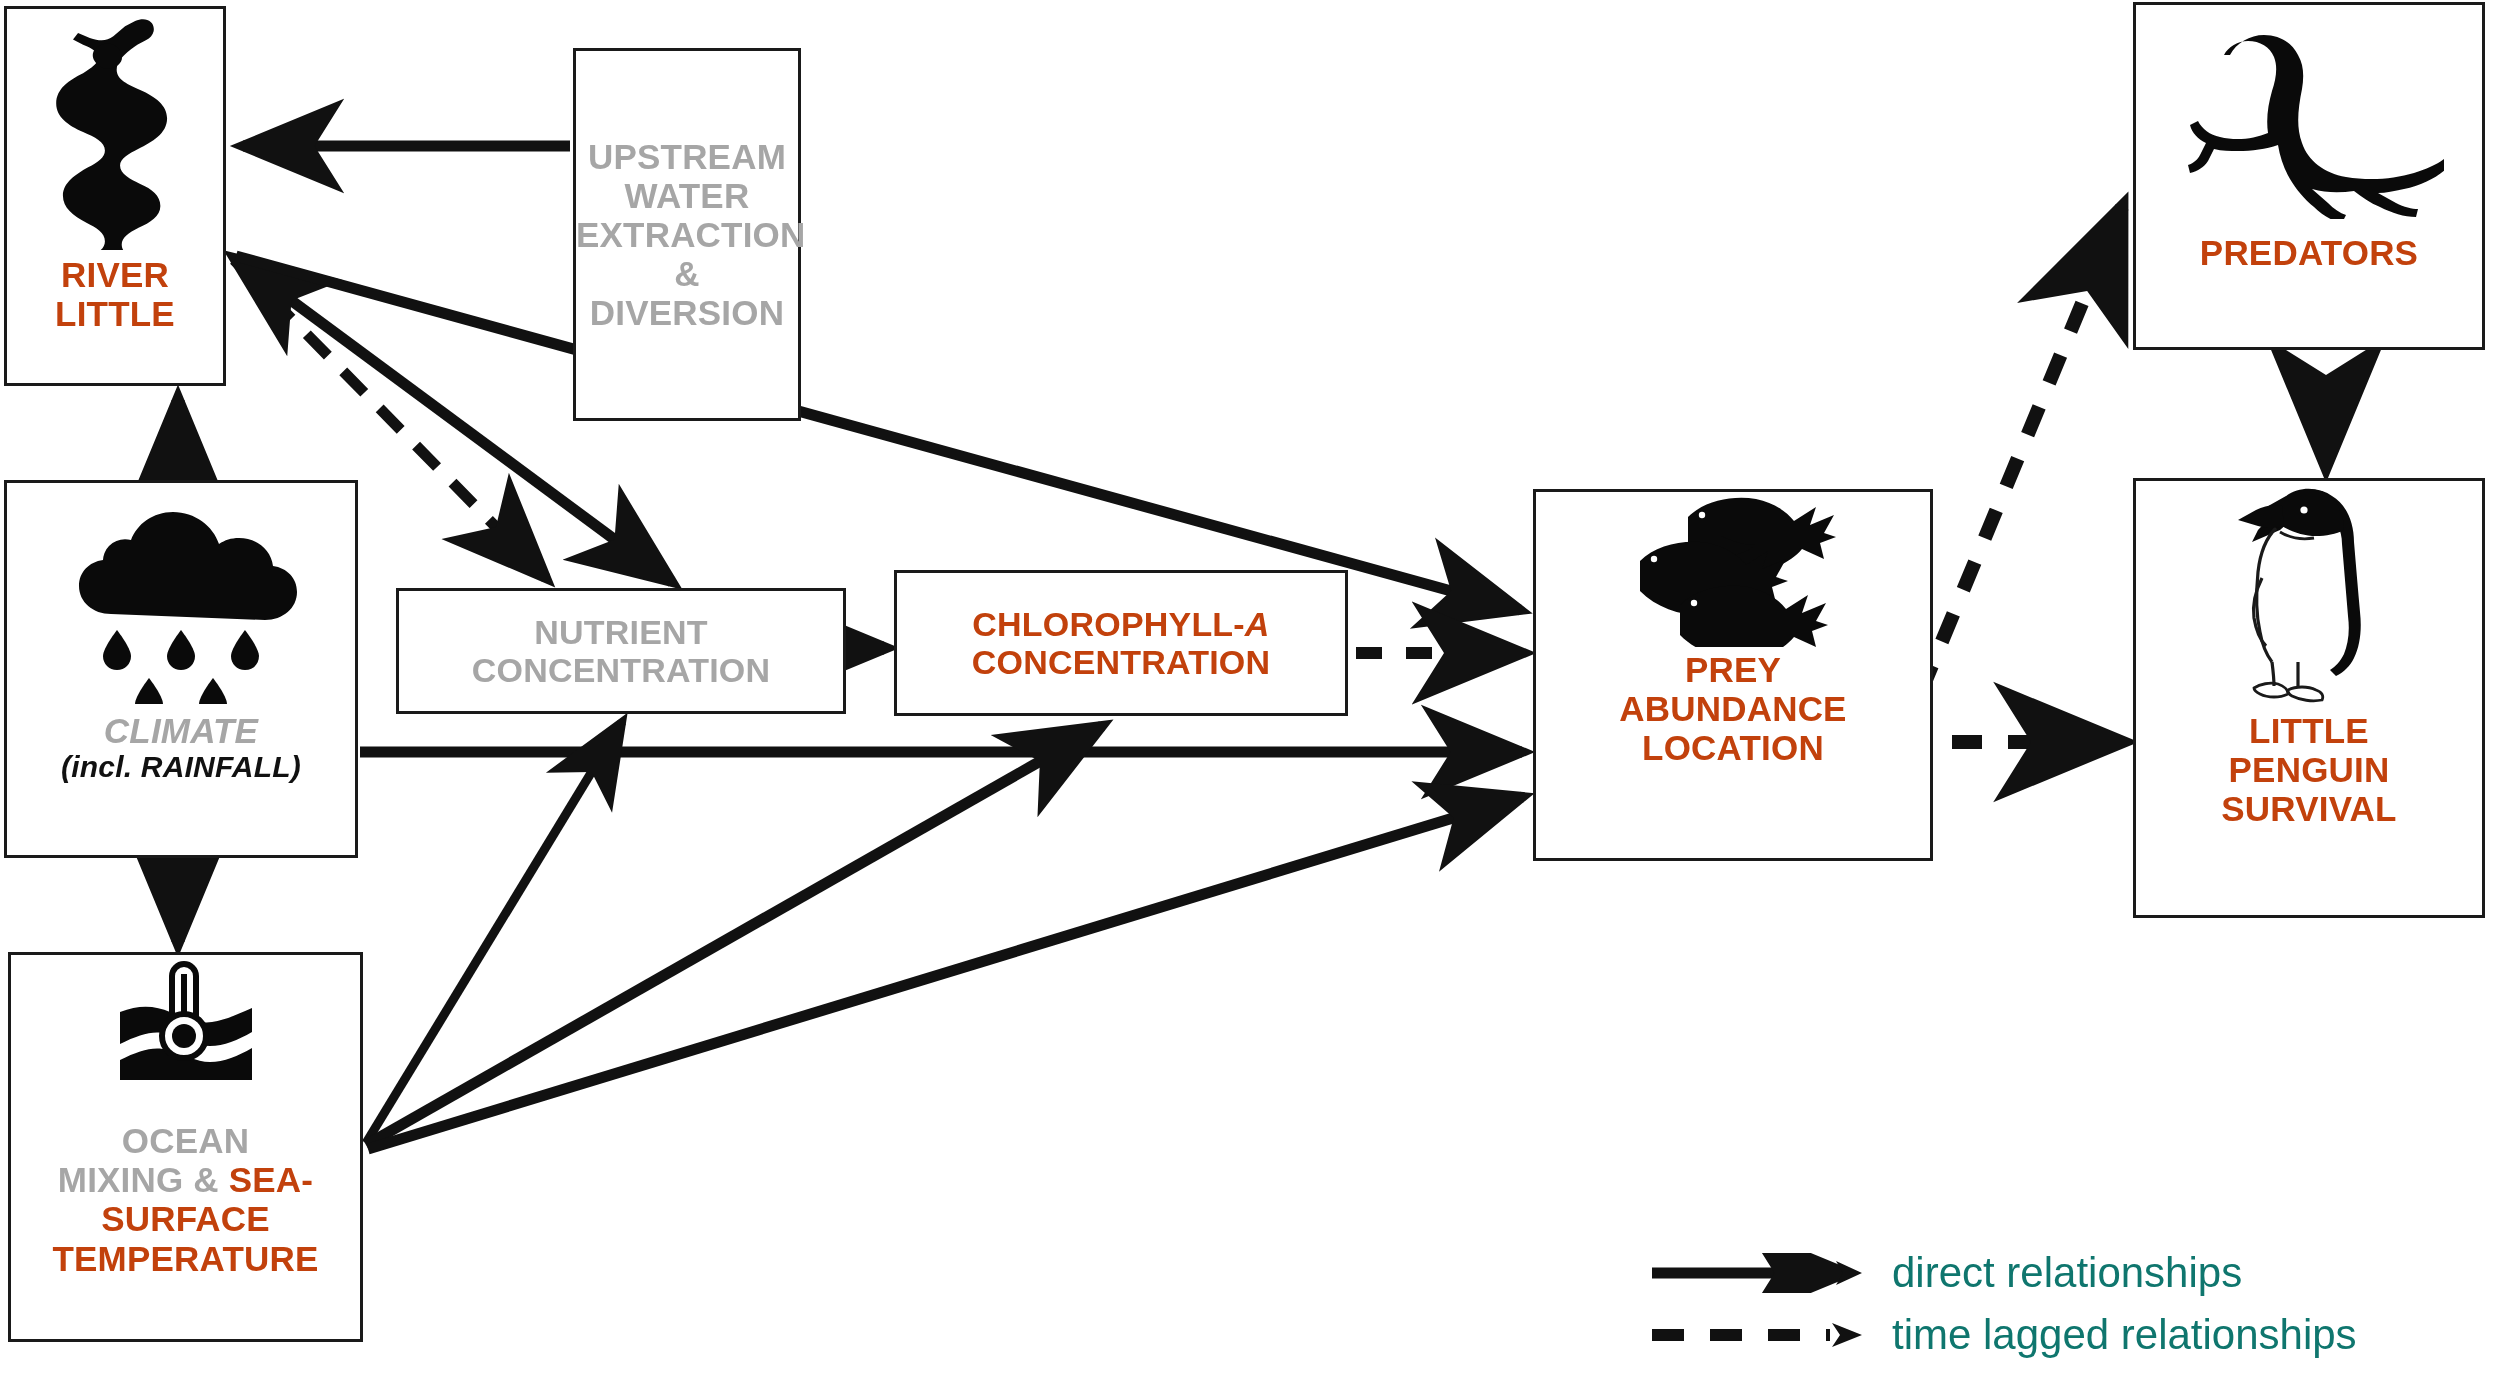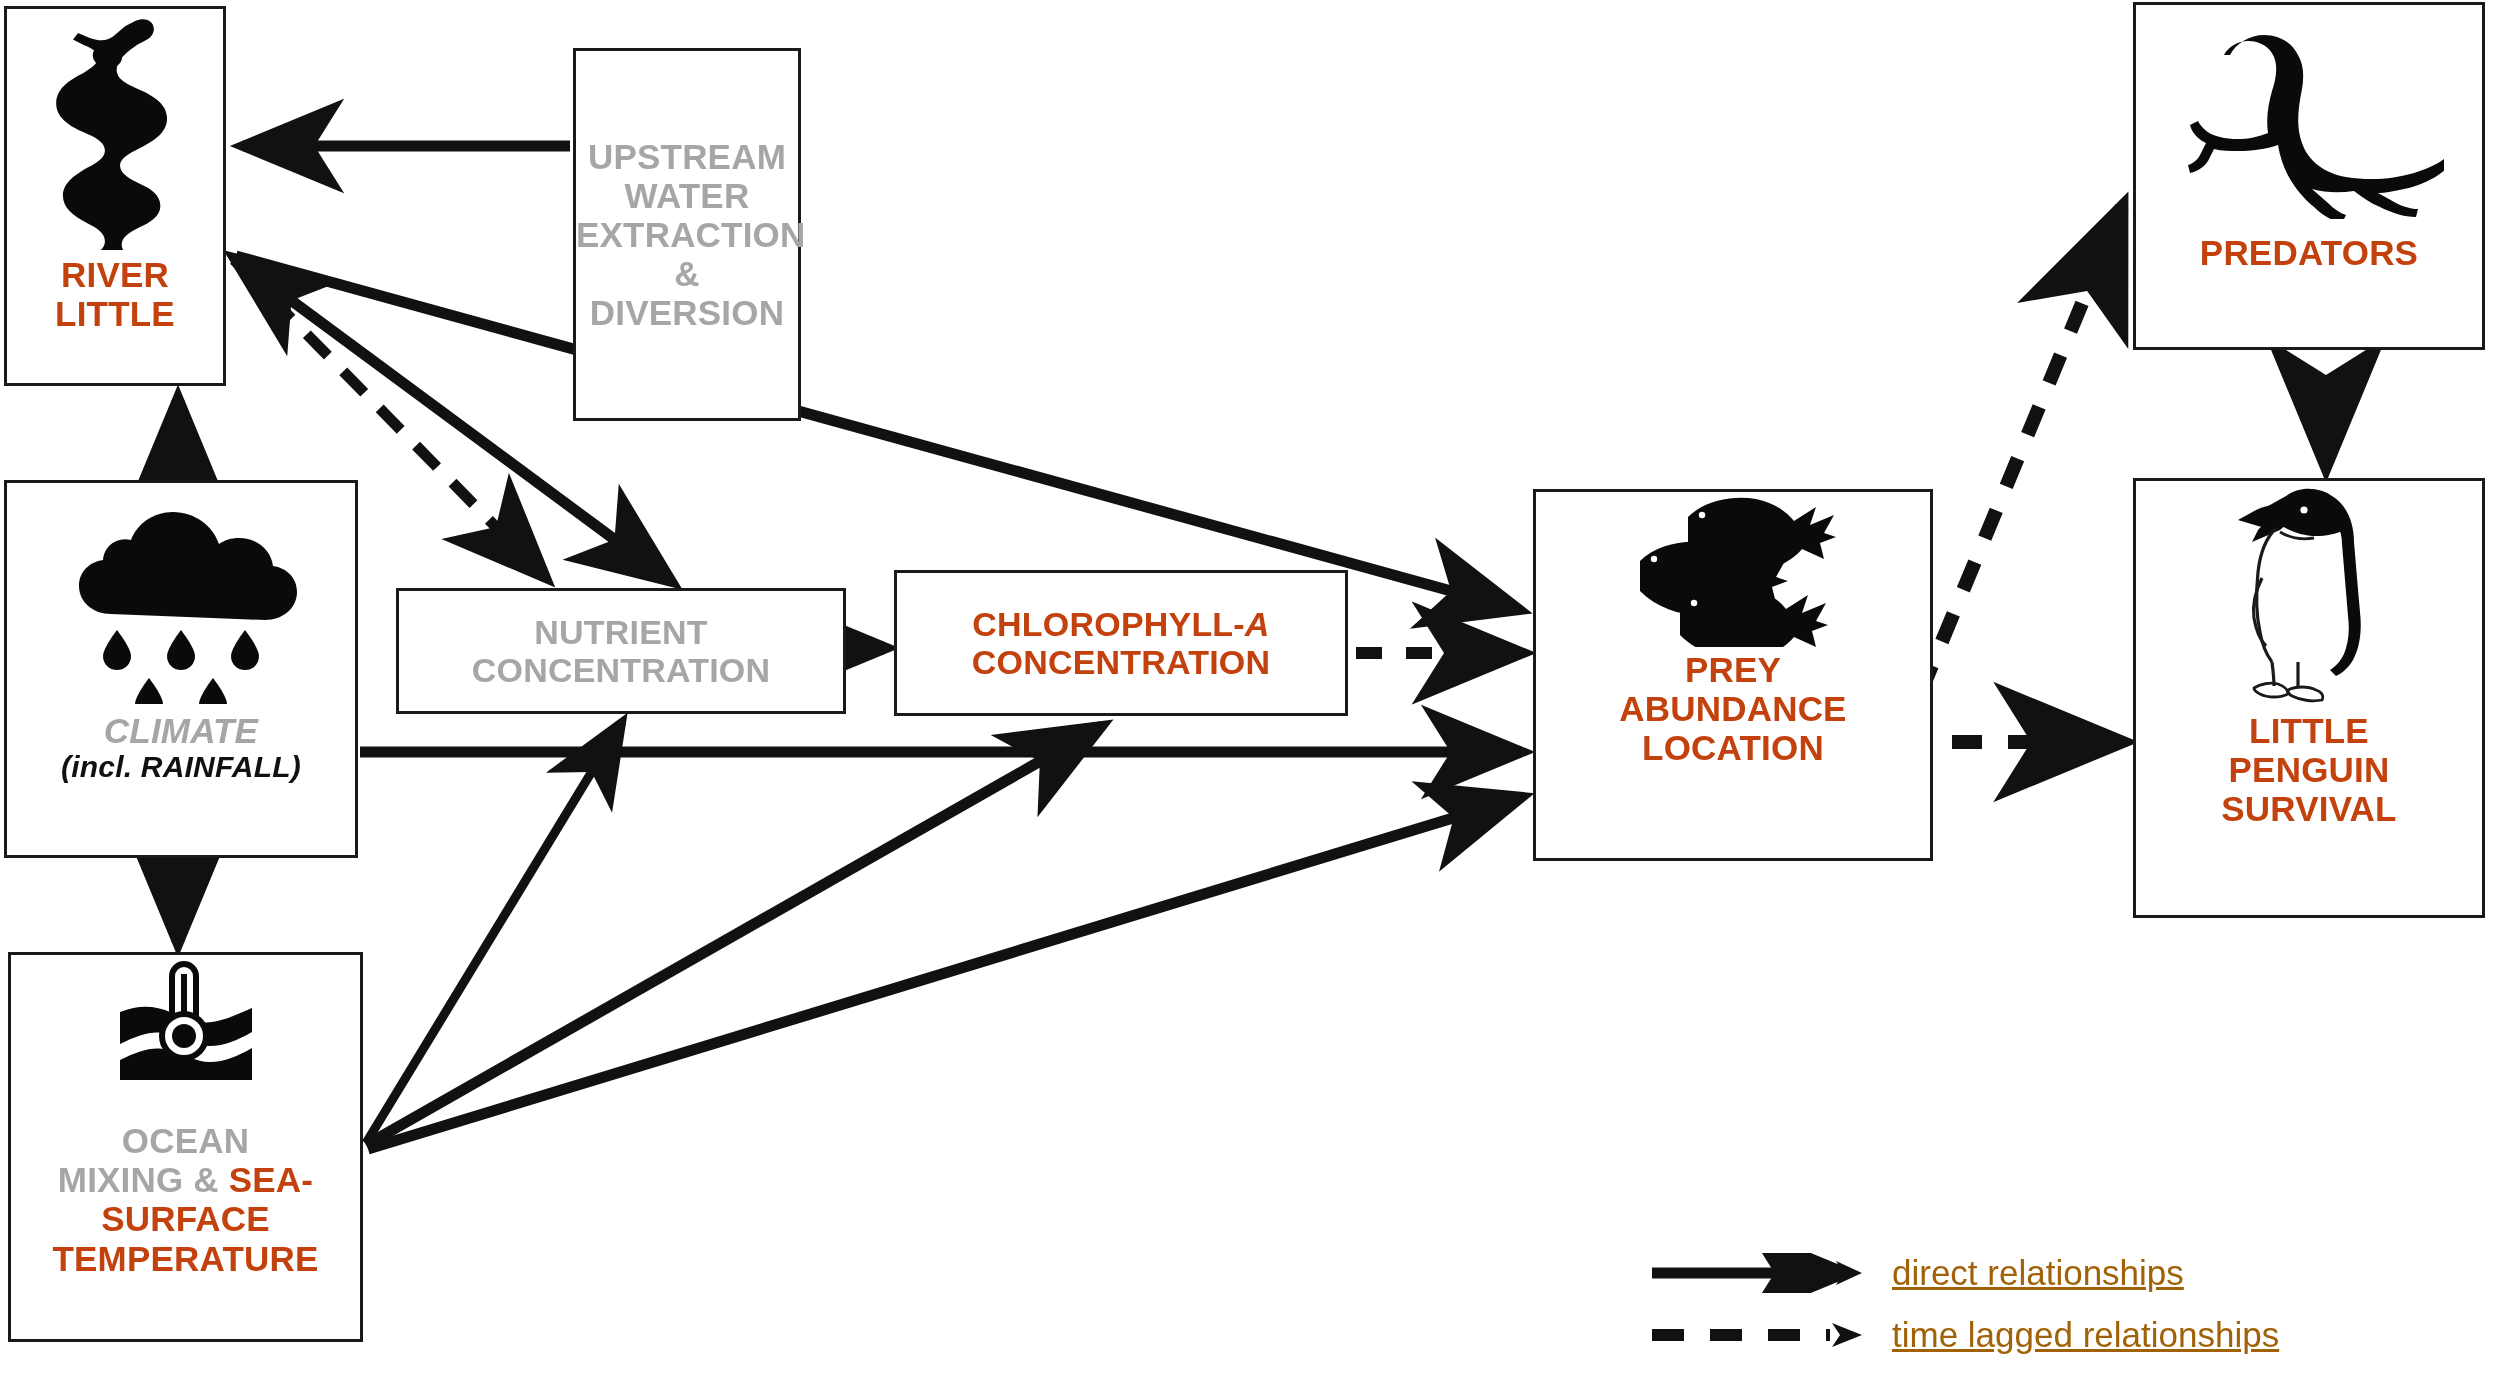--- a/index.html
+++ b/index.html
@@ -54,7 +54,7 @@
   #legend{position:absolute;left:1650px;top:1242px;width:830px;z-index:3;}
   .legend-row{display:flex;align-items:center;height:62px;}
   .legend-sample{width:220px;height:40px;position:relative;flex:0 0 220px;}
-  .legend-label{font-size:35px;color:#a16207;padding-left:22px;white-space:nowrap;text-decoration:underline;}
+  .legend-label{font-size:42px;color:#0f766e;padding-left:22px;white-space:nowrap;}
 </style>
 </head>
 <body>

